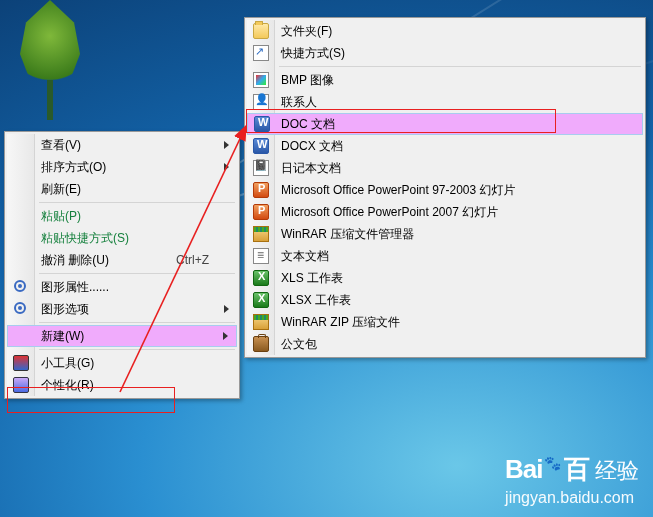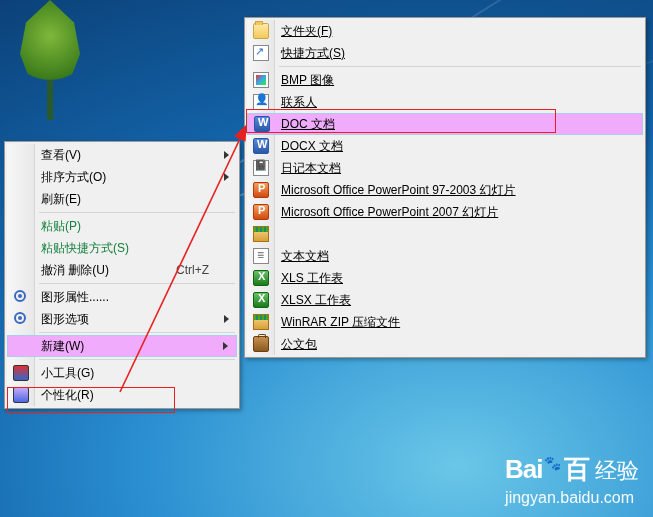--- a/index.html
+++ b/index.html
@@ -45,7 +45,7 @@
   .menu .icon { position: absolute; left: 6px; top: 50%; transform: translateY(-50%); width: 16px; height: 16px; }
 
   #main-menu { left: 4px; top: 141px; width: 236px; }
-  #sub-menu  { left: 244px; top: 17px; width: 402px; text-decoration: underline; }
+  #sub-menu  { left: 244px; top: 17px; width: 402px; }
 
   .box-red { position: absolute; border: 1px solid #e82020; pointer-events: none; }
   #box-new { left: 7px; top: 387px; width: 168px; height: 26px; }

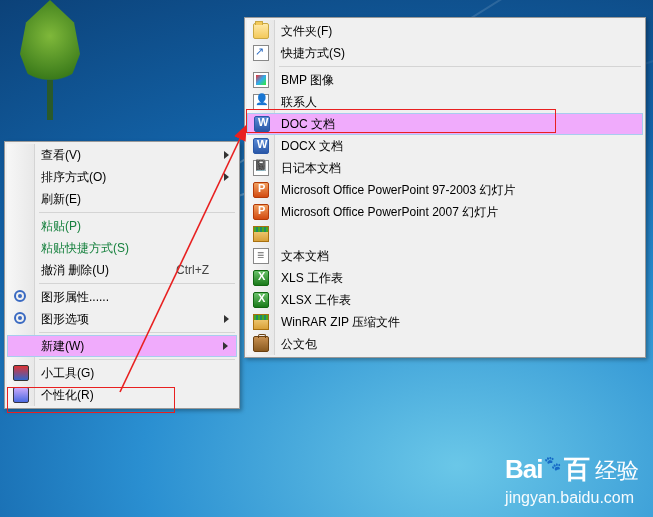--- a/index.html
+++ b/index.html
@@ -44,7 +44,7 @@
     border-top: 4px solid transparent; border-bottom: 4px solid transparent; border-left: 5px solid #333; }
   .menu .icon { position: absolute; left: 6px; top: 50%; transform: translateY(-50%); width: 16px; height: 16px; }
 
-  #main-menu { left: 4px; top: 141px; width: 236px; }
+  #main-menu { left: 4px; top: 131px; width: 236px; }
   #sub-menu  { left: 244px; top: 17px; width: 402px; }
 
   .box-red { position: absolute; border: 1px solid #e82020; pointer-events: none; }

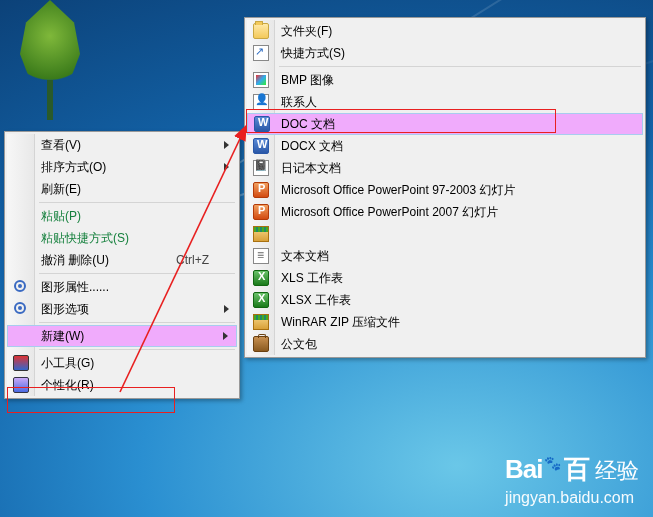--- a/index.html
+++ b/index.html
@@ -225,6 +225,7 @@
         <span class="icon">
           <span class="ic ic-rar"></span>
         </span>
+        <span>WinRAR 压缩文件管理器</span>
       </div>
       <div class="item">
         <span class="icon">

